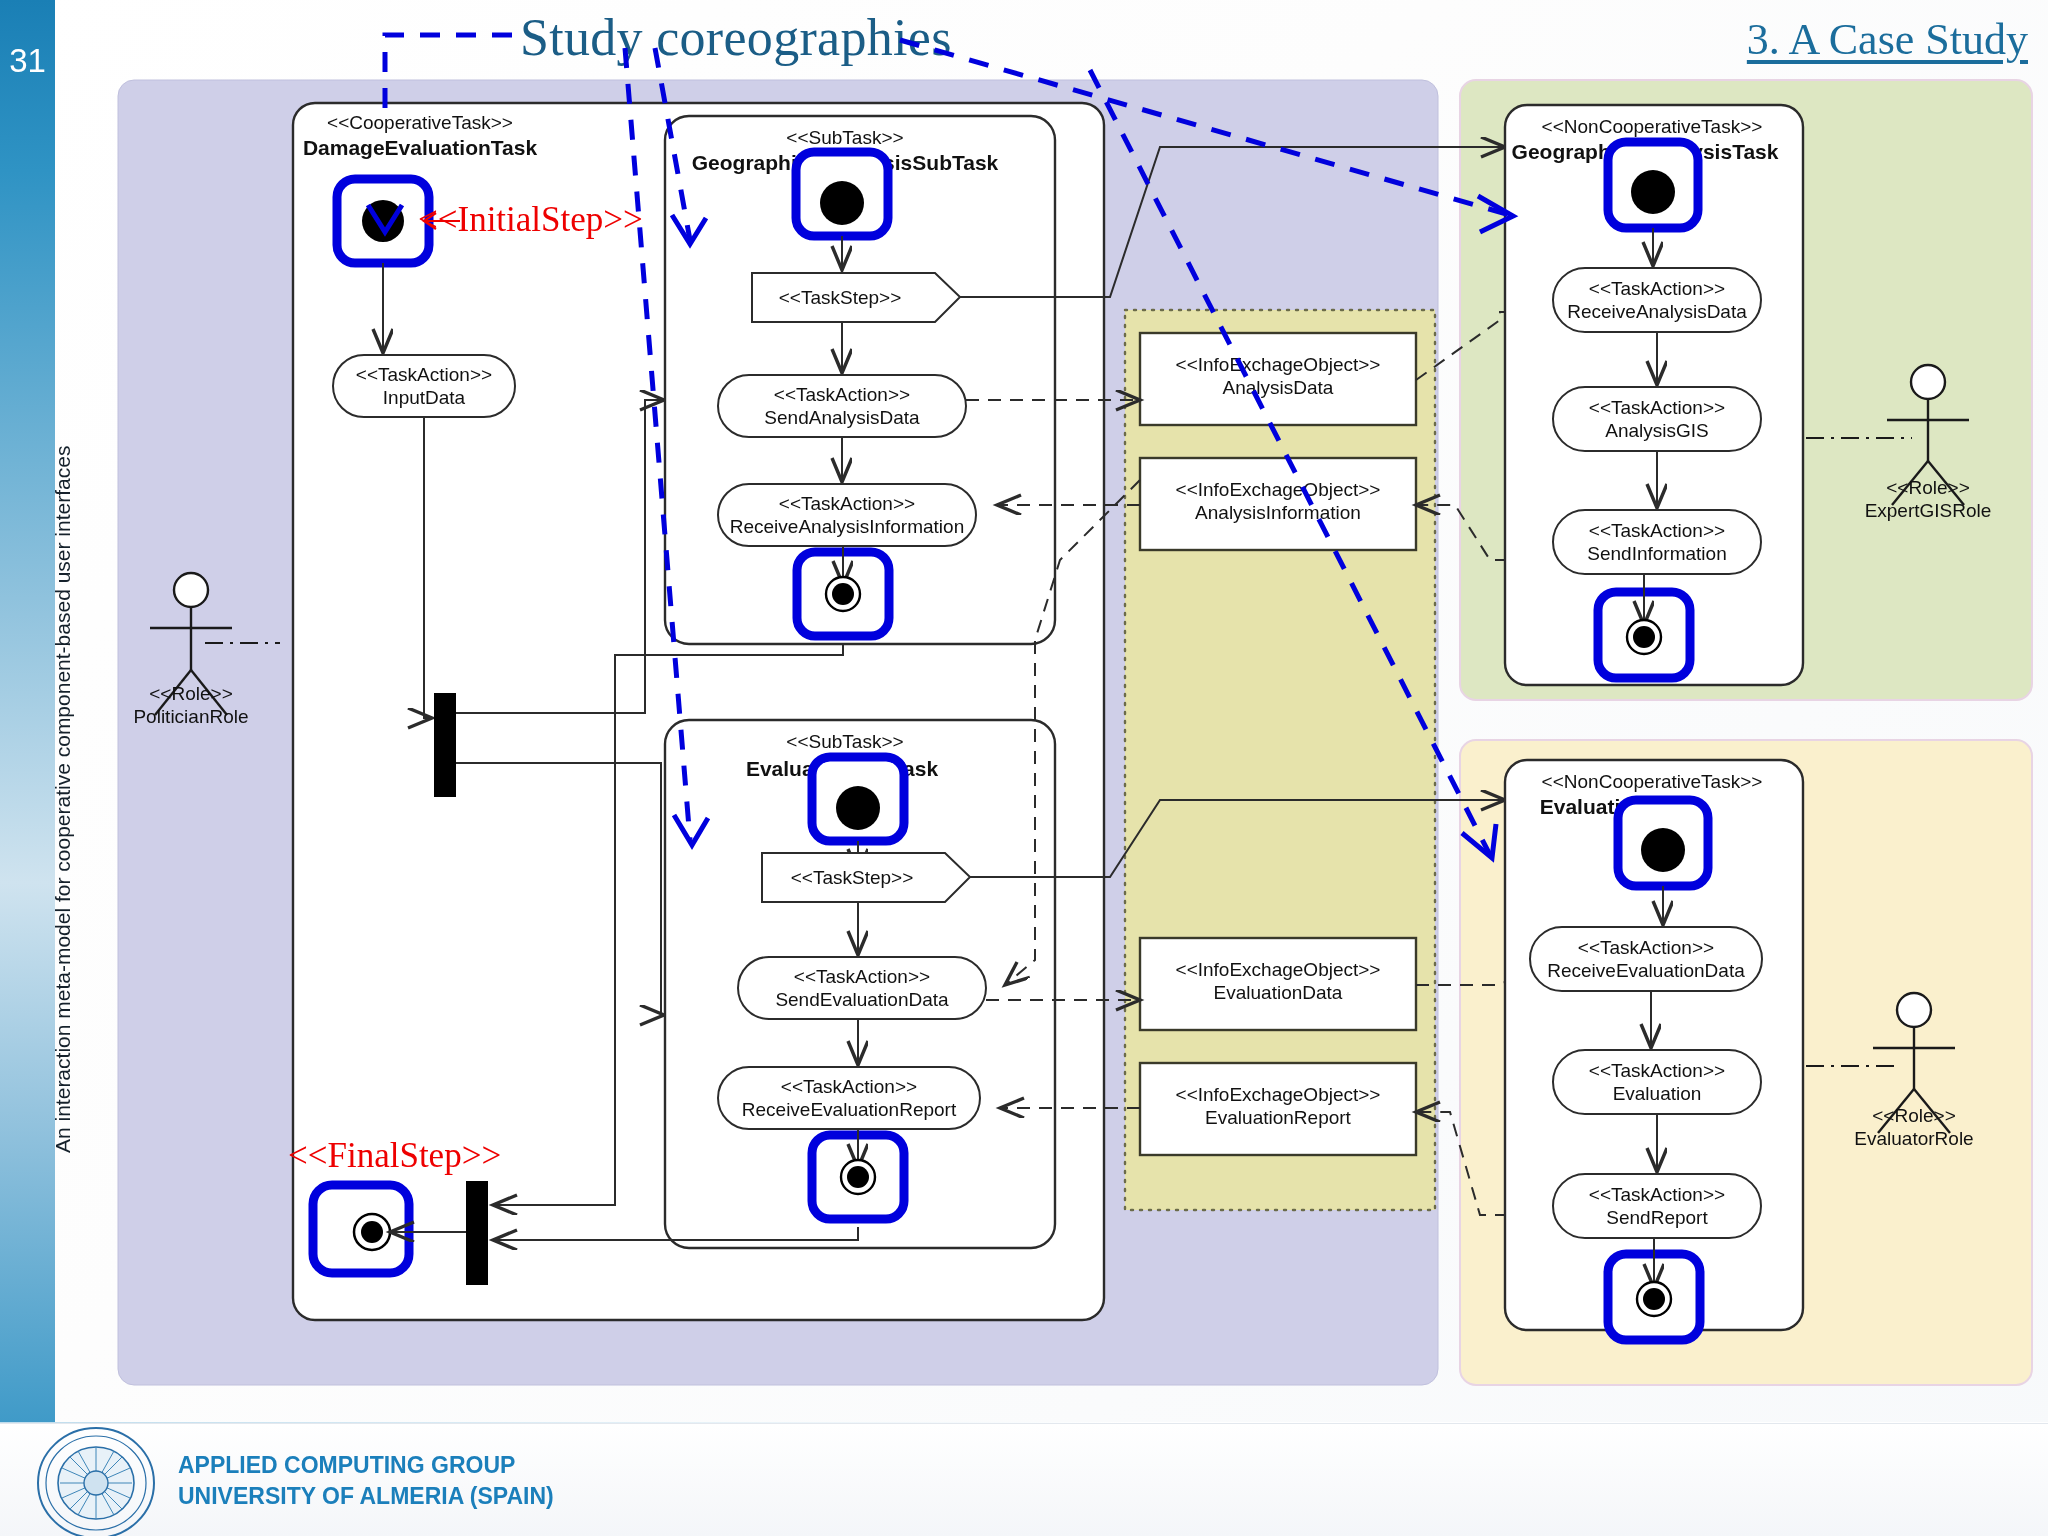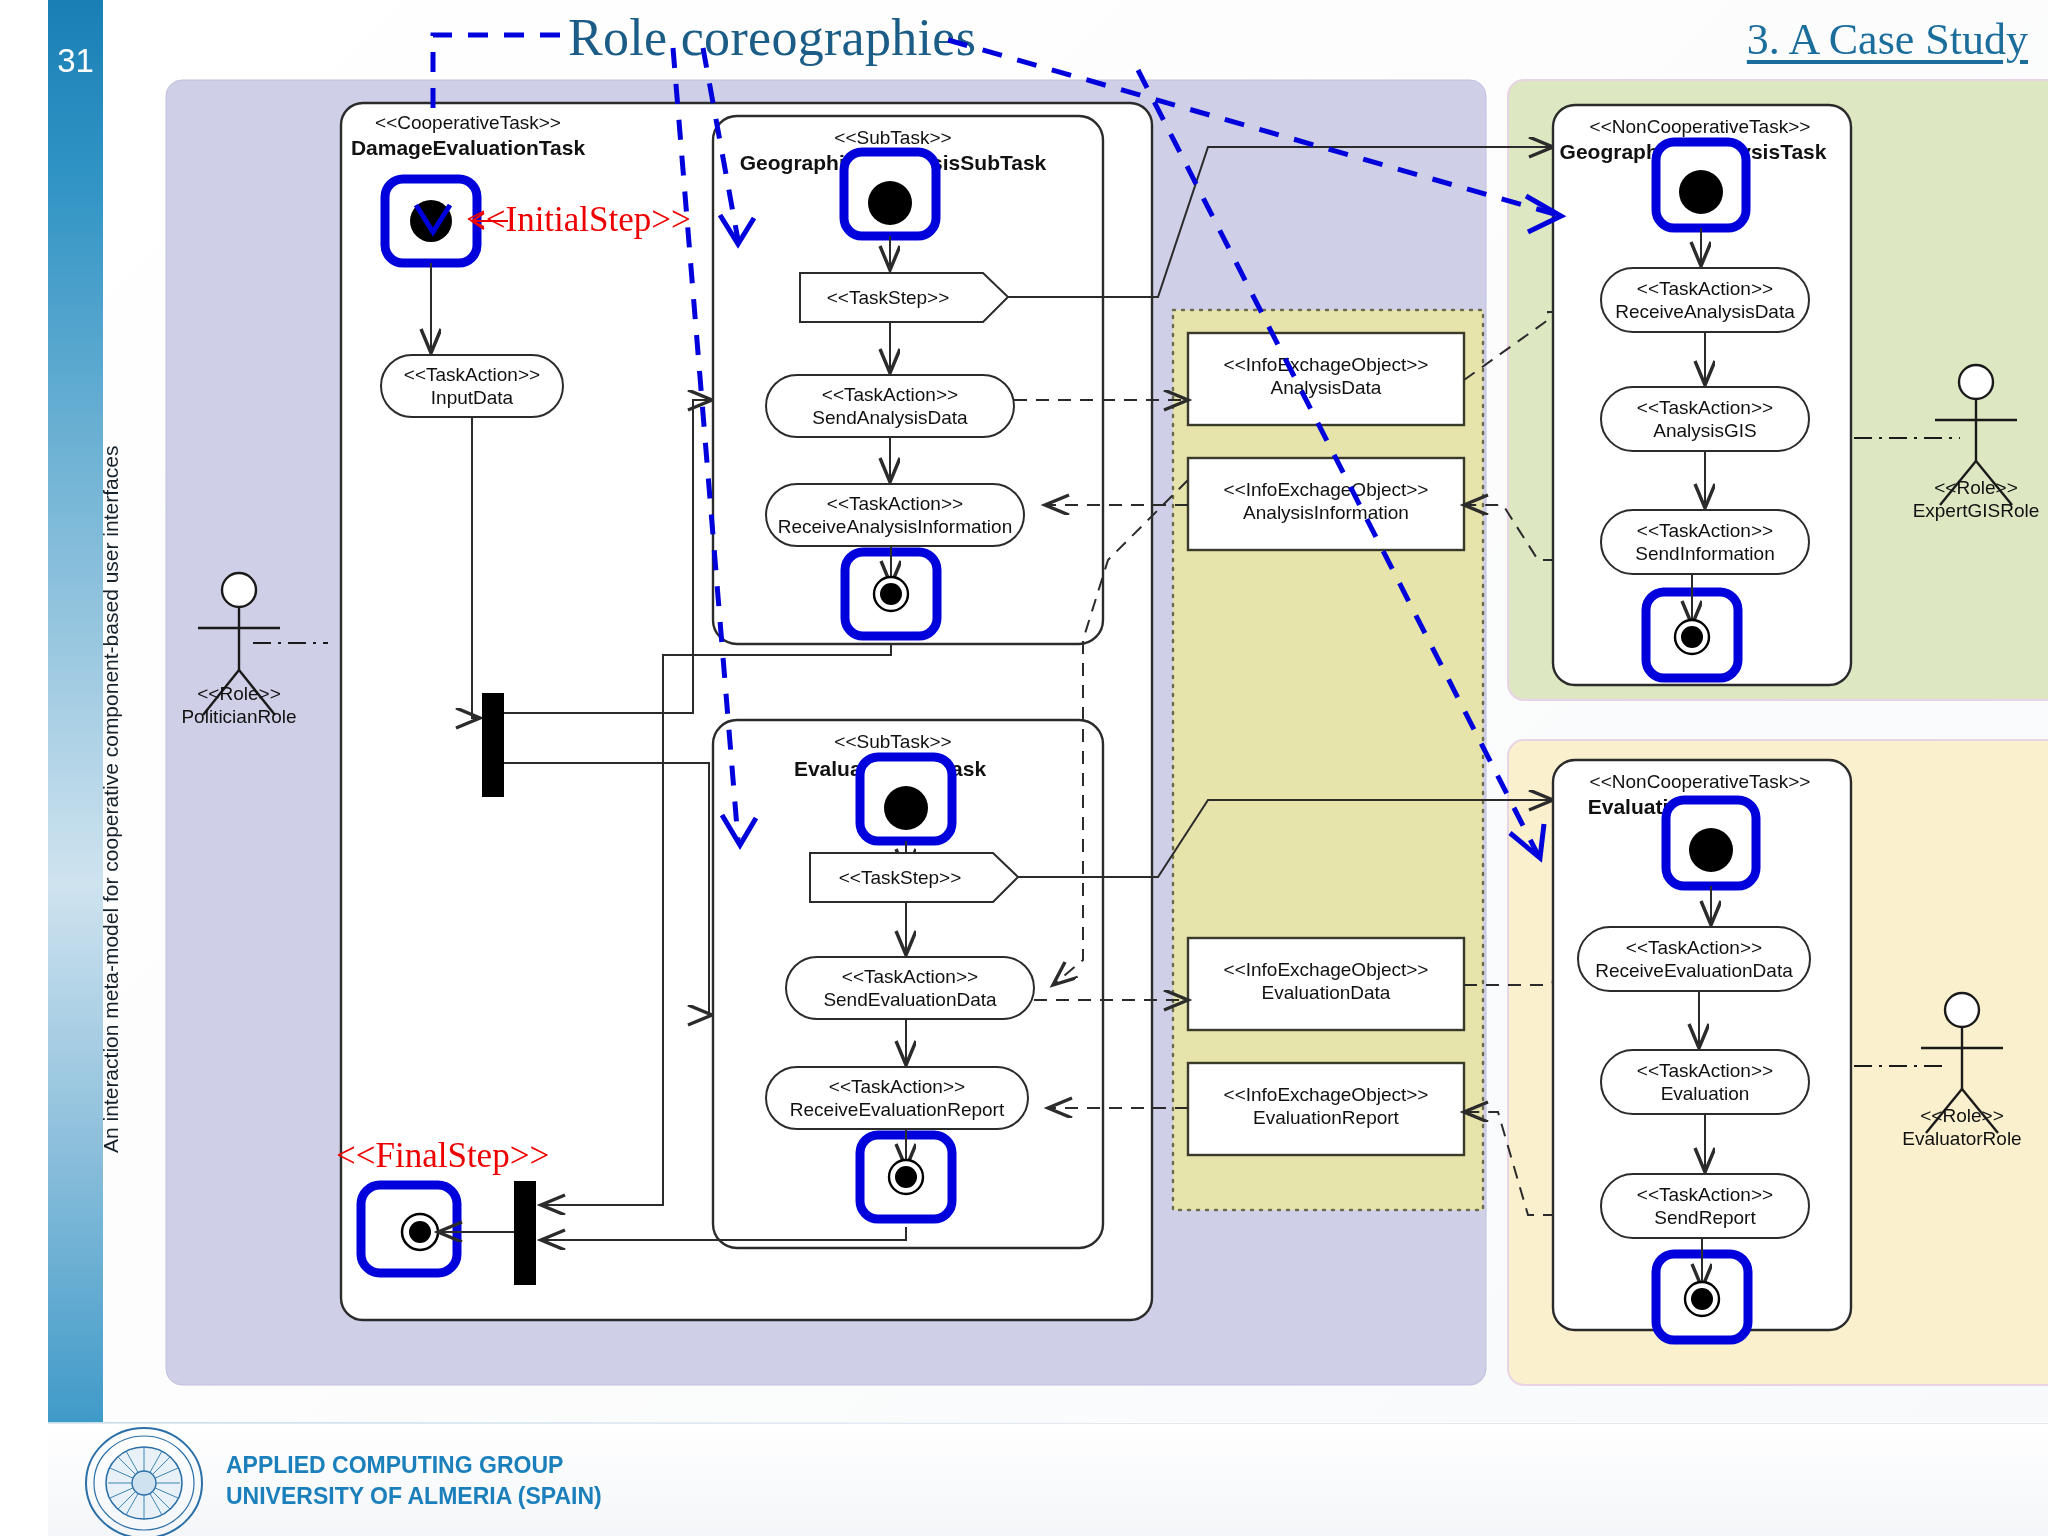--- a/index.html
+++ b/index.html
@@ -9,7 +9,7 @@
     font-family:"Liberation Sans", sans-serif;
   }
   #slide{position:absolute;inset:0;
-    background:linear-gradient(135deg,#ffffff 0%,#fdfdfd 40%,#f7f9fb 100%);margin-left:48px;}
+    background:linear-gradient(135deg,#ffffff 0%,#fdfdfd 40%,#f7f9fb 100%);}
 
   
   #leftband{position:absolute;left:0;top:0;width:55px;height:1424px;

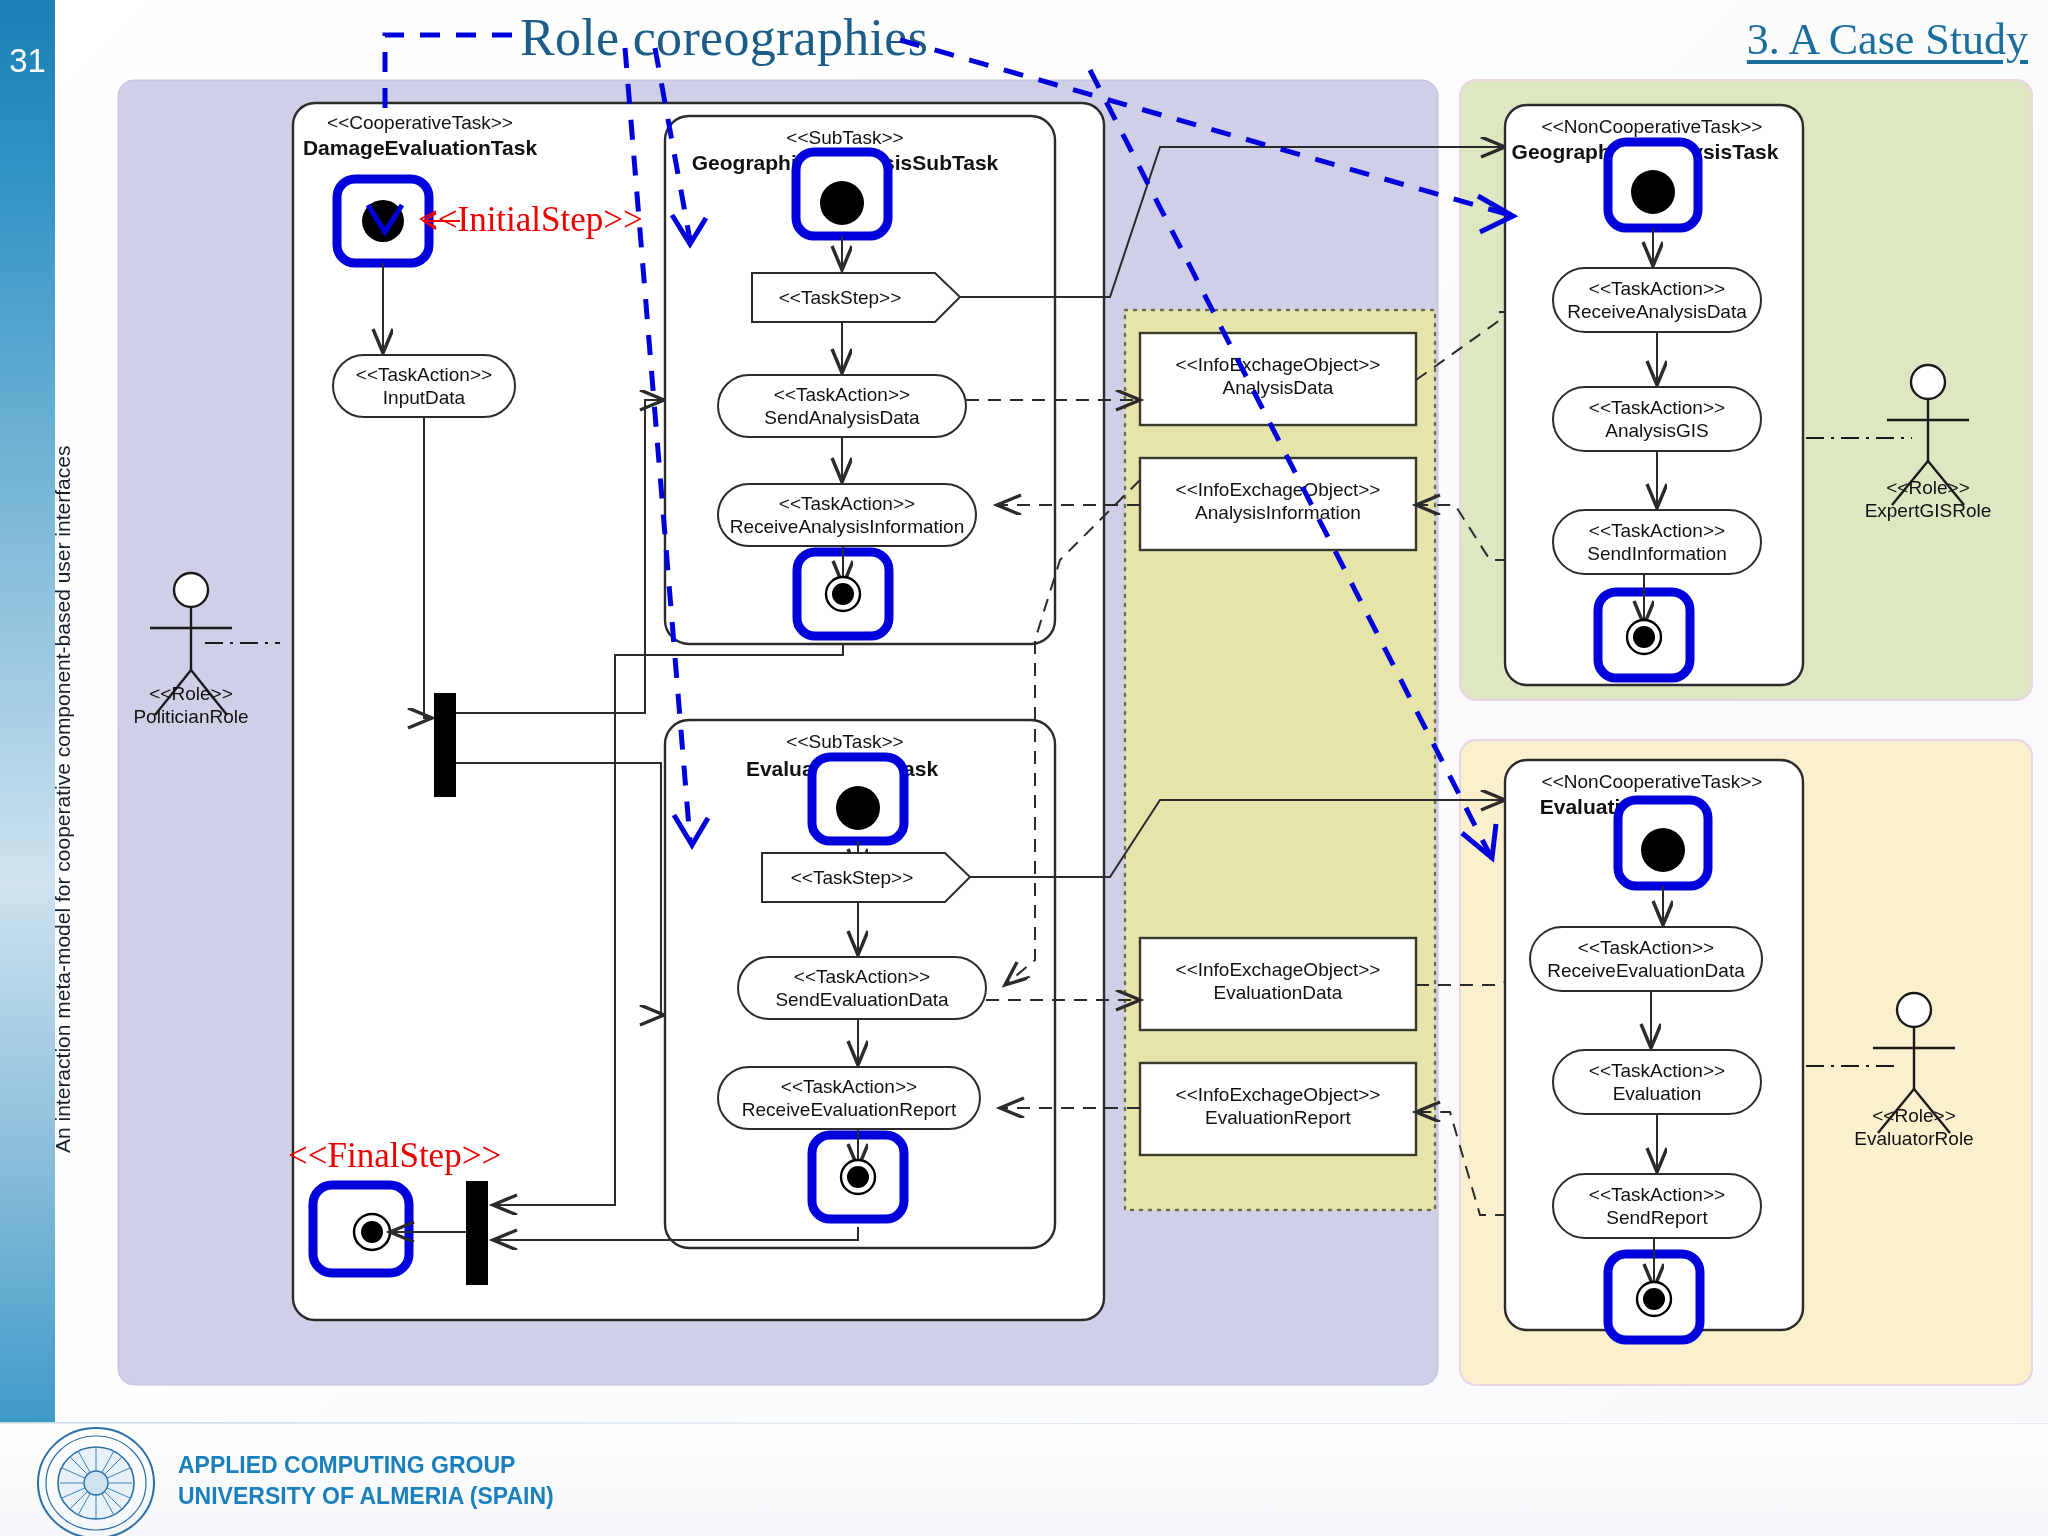--- a/index.html
+++ b/index.html
@@ -55,7 +55,7 @@
   <div id="slidenum">31</div>
   <div id="vtext">An interaction meta-model for cooperative component-based user interfaces</div>
 
-  <div id="maintitle">Role coreographies</div>
+  <div id="maintitle">Study coreographies</div>
   <div id="sectiontitle">3. A Case Study</div>
 
   <div id="canvas">

